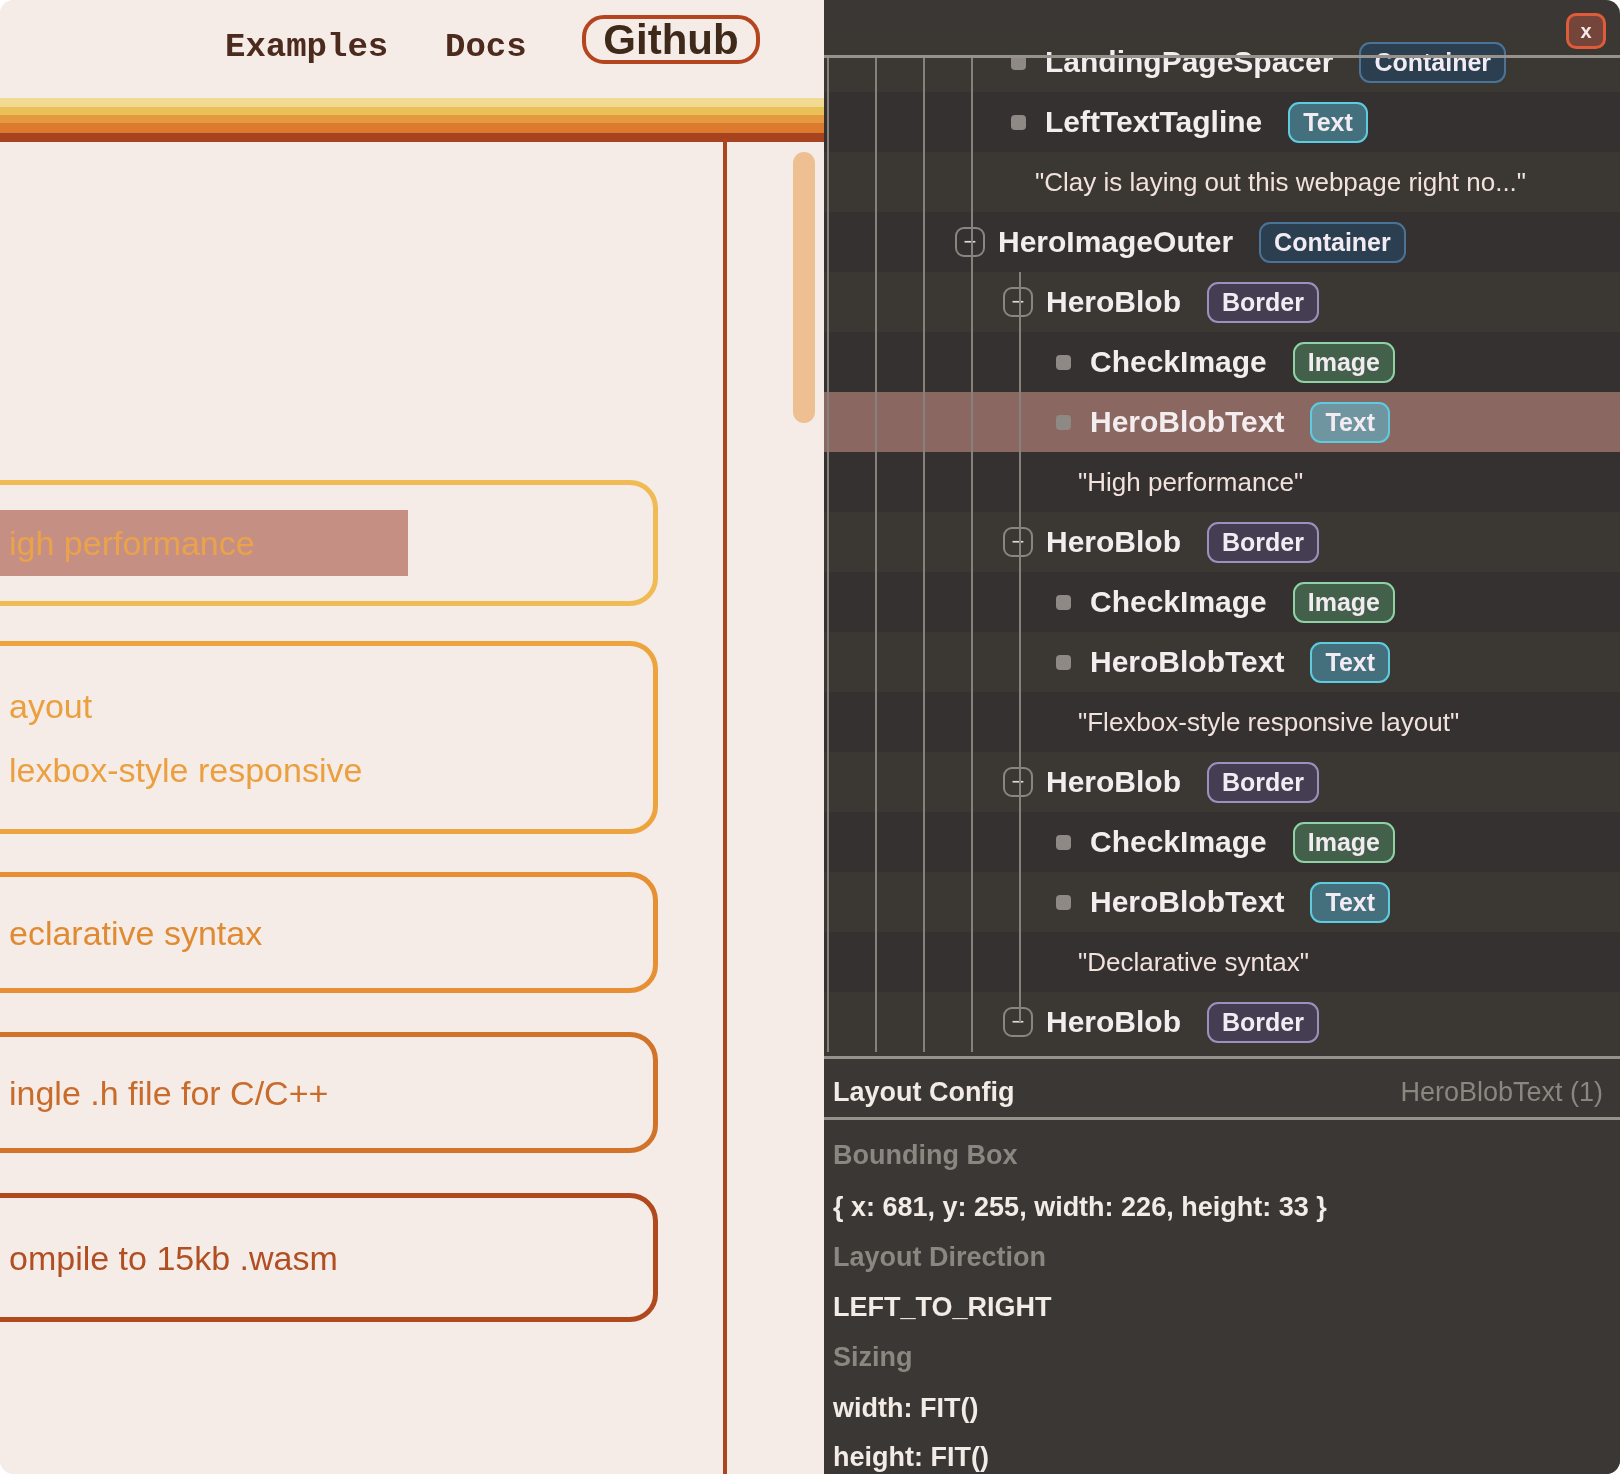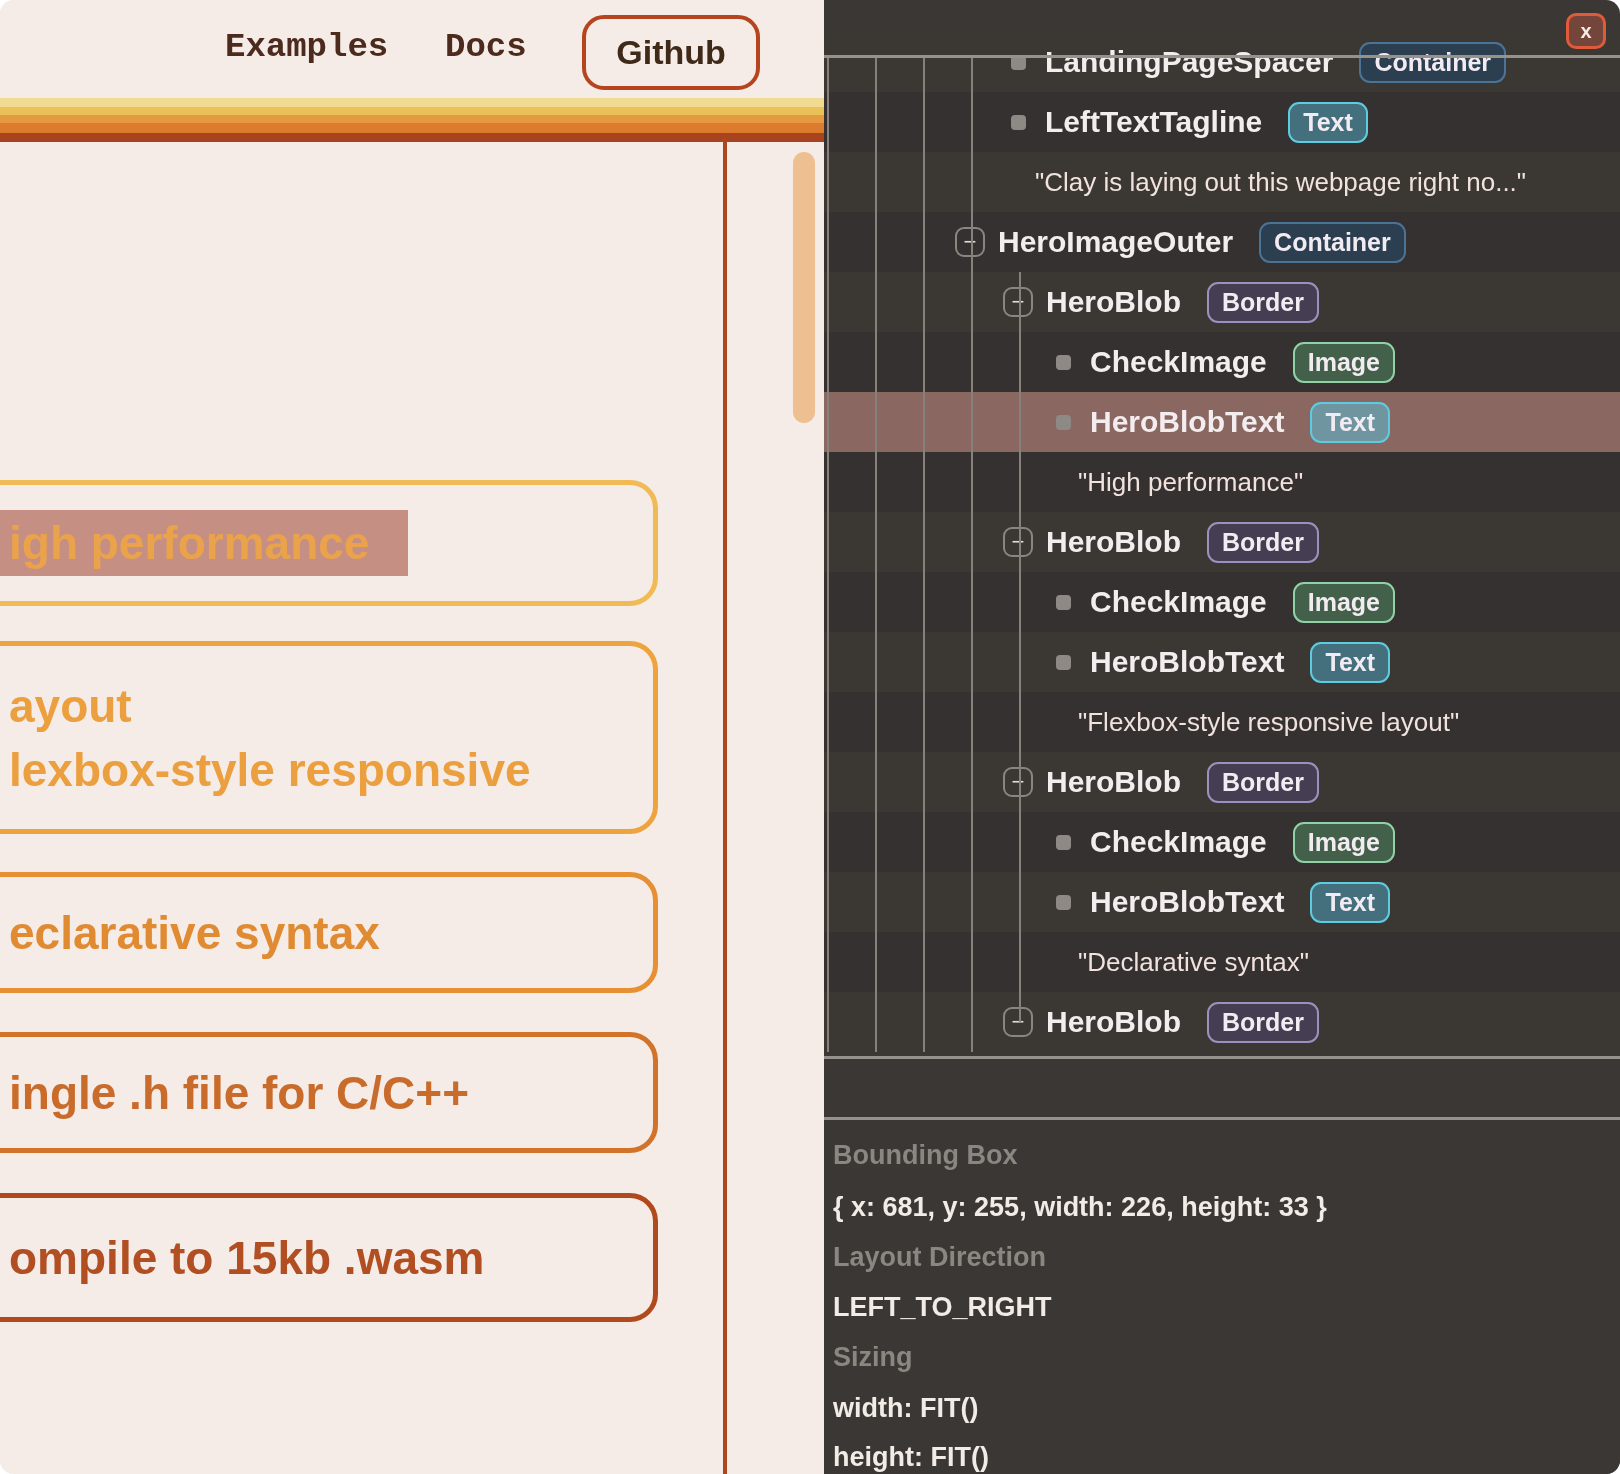--- a/index.html
+++ b/index.html
@@ -11,9 +11,9 @@
   .page{position:absolute;top:0;left:0;width:824px;height:1474px;background:#f5ece7;overflow:hidden;}
   .nav-item{position:absolute;top:28px;font-size:34px;font-weight:600;color:#4c2a1d;cursor:pointer;font-family:Liberation Mono, monospace;}
   .gh-btn{
-    position:absolute;left:582px;top:15px;width:178px;height:75px;box-sizing:border-box;
+    position:absolute;left:582px;top:15px;width:178px;height:49px;box-sizing:border-box;
     border:4px solid #b5451f;border-radius:22px;display:flex;align-items:center;justify-content:center;
-    font-size:34px;font-weight:600;color:#3f2a1a;background:transparent;cursor:pointer;
+    font-size:42px;font-weight:600;color:#3f2a1a;background:transparent;cursor:pointer;
   }
   .stripe-band{position:absolute;left:0;width:824px;}
   .page-divider{position:absolute;left:723px;top:139px;width:4px;height:1335px;}

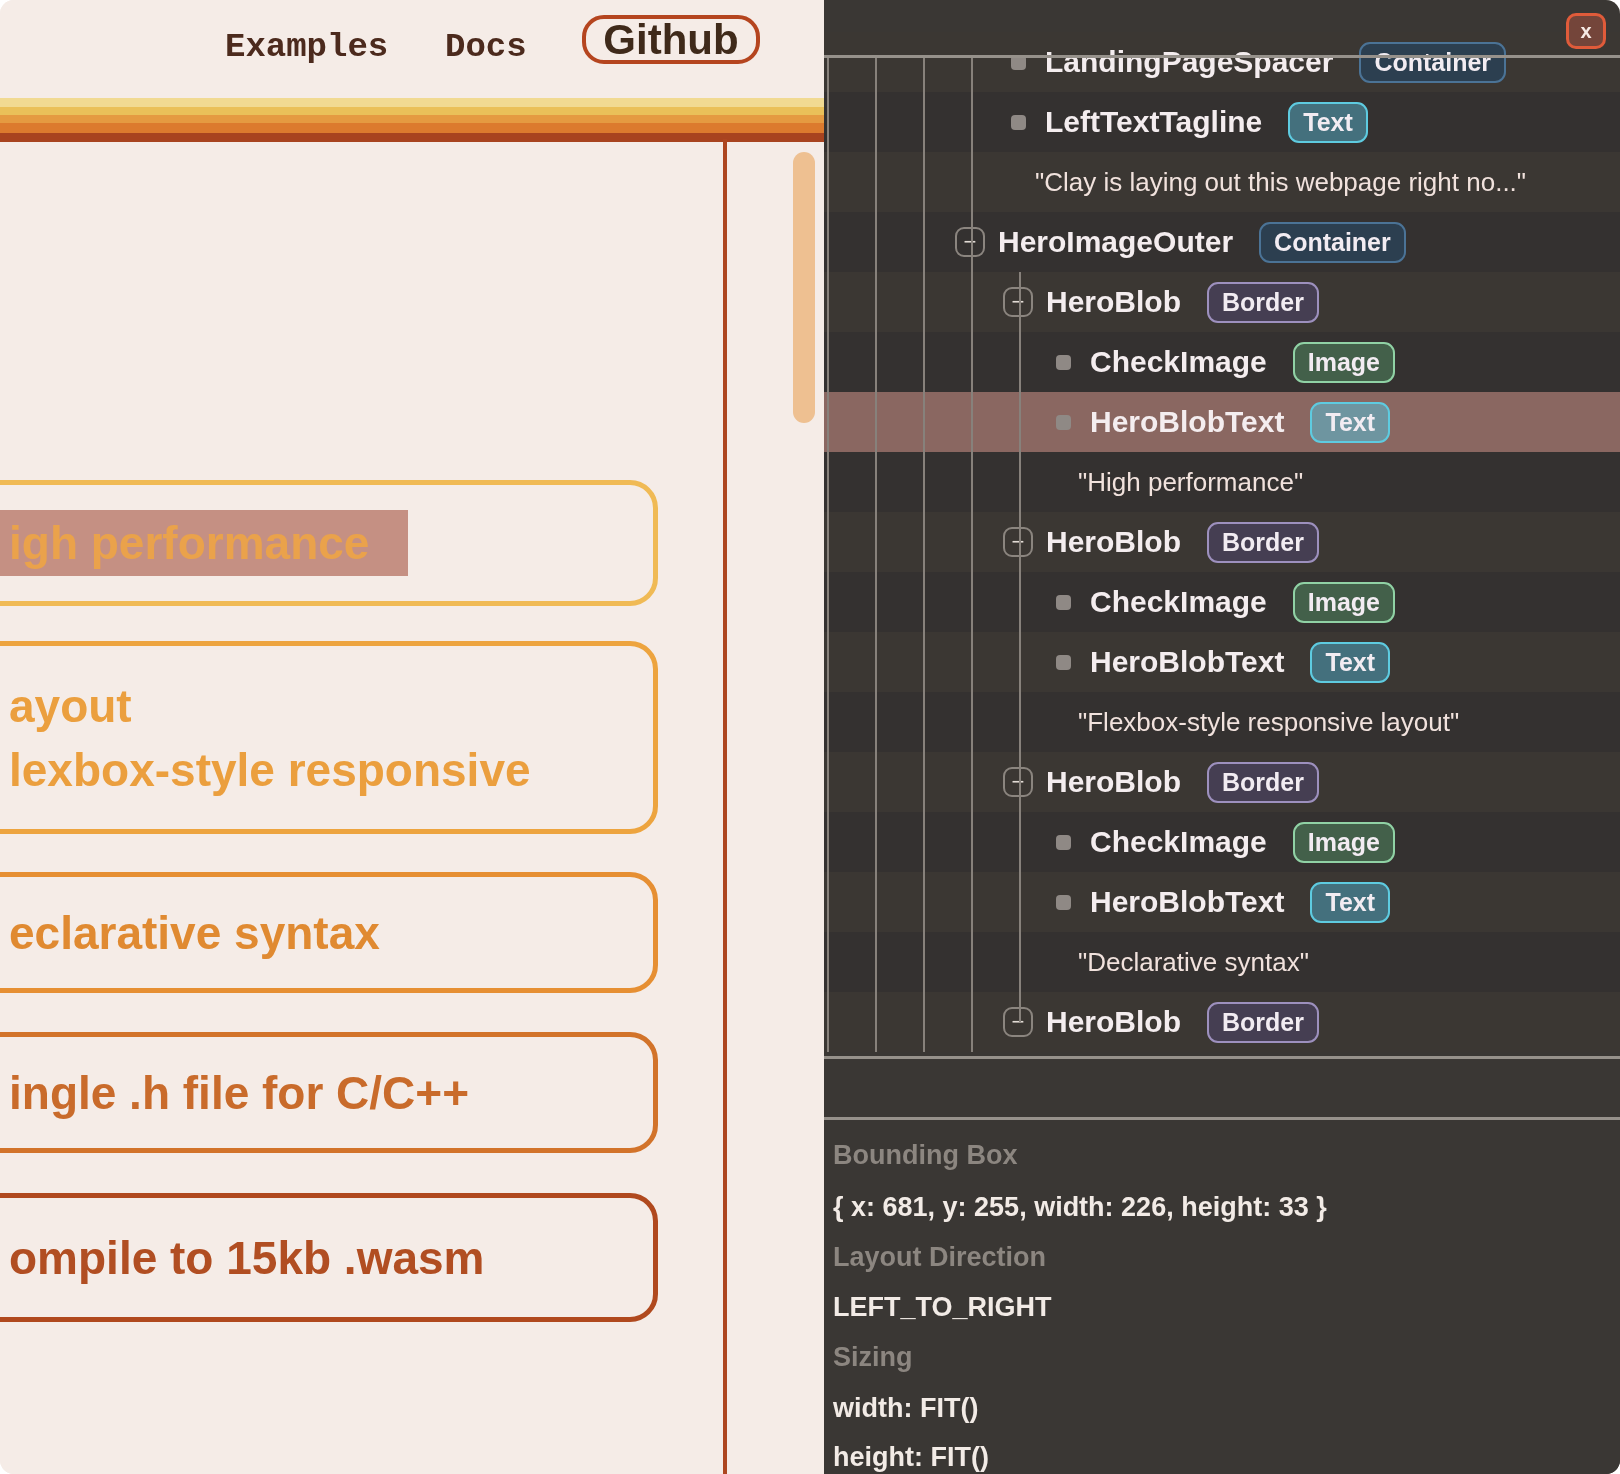--- a/index.html
+++ b/index.html
@@ -23,7 +23,7 @@
     position:absolute;left:-40px;width:698px;box-sizing:border-box;border:5px solid;border-radius:28px;
     display:flex;flex-direction:column;justify-content:center;padding-left:44px;z-index:2;background:transparent;
   }
-  .card-line{font-size:46px;font-weight:700;line-height:64px;white-space:nowrap;}
+  .card-line{font-size:34px;font-weight:400;line-height:64px;white-space:nowrap;}
   
   .panel{position:absolute;top:0;left:824px;width:796px;height:1474px;background:#3a3734;overflow:hidden;}
   .trow{position:absolute;left:0;width:100%;height:60px;display:flex;align-items:center;box-sizing:border-box;z-index:1;}

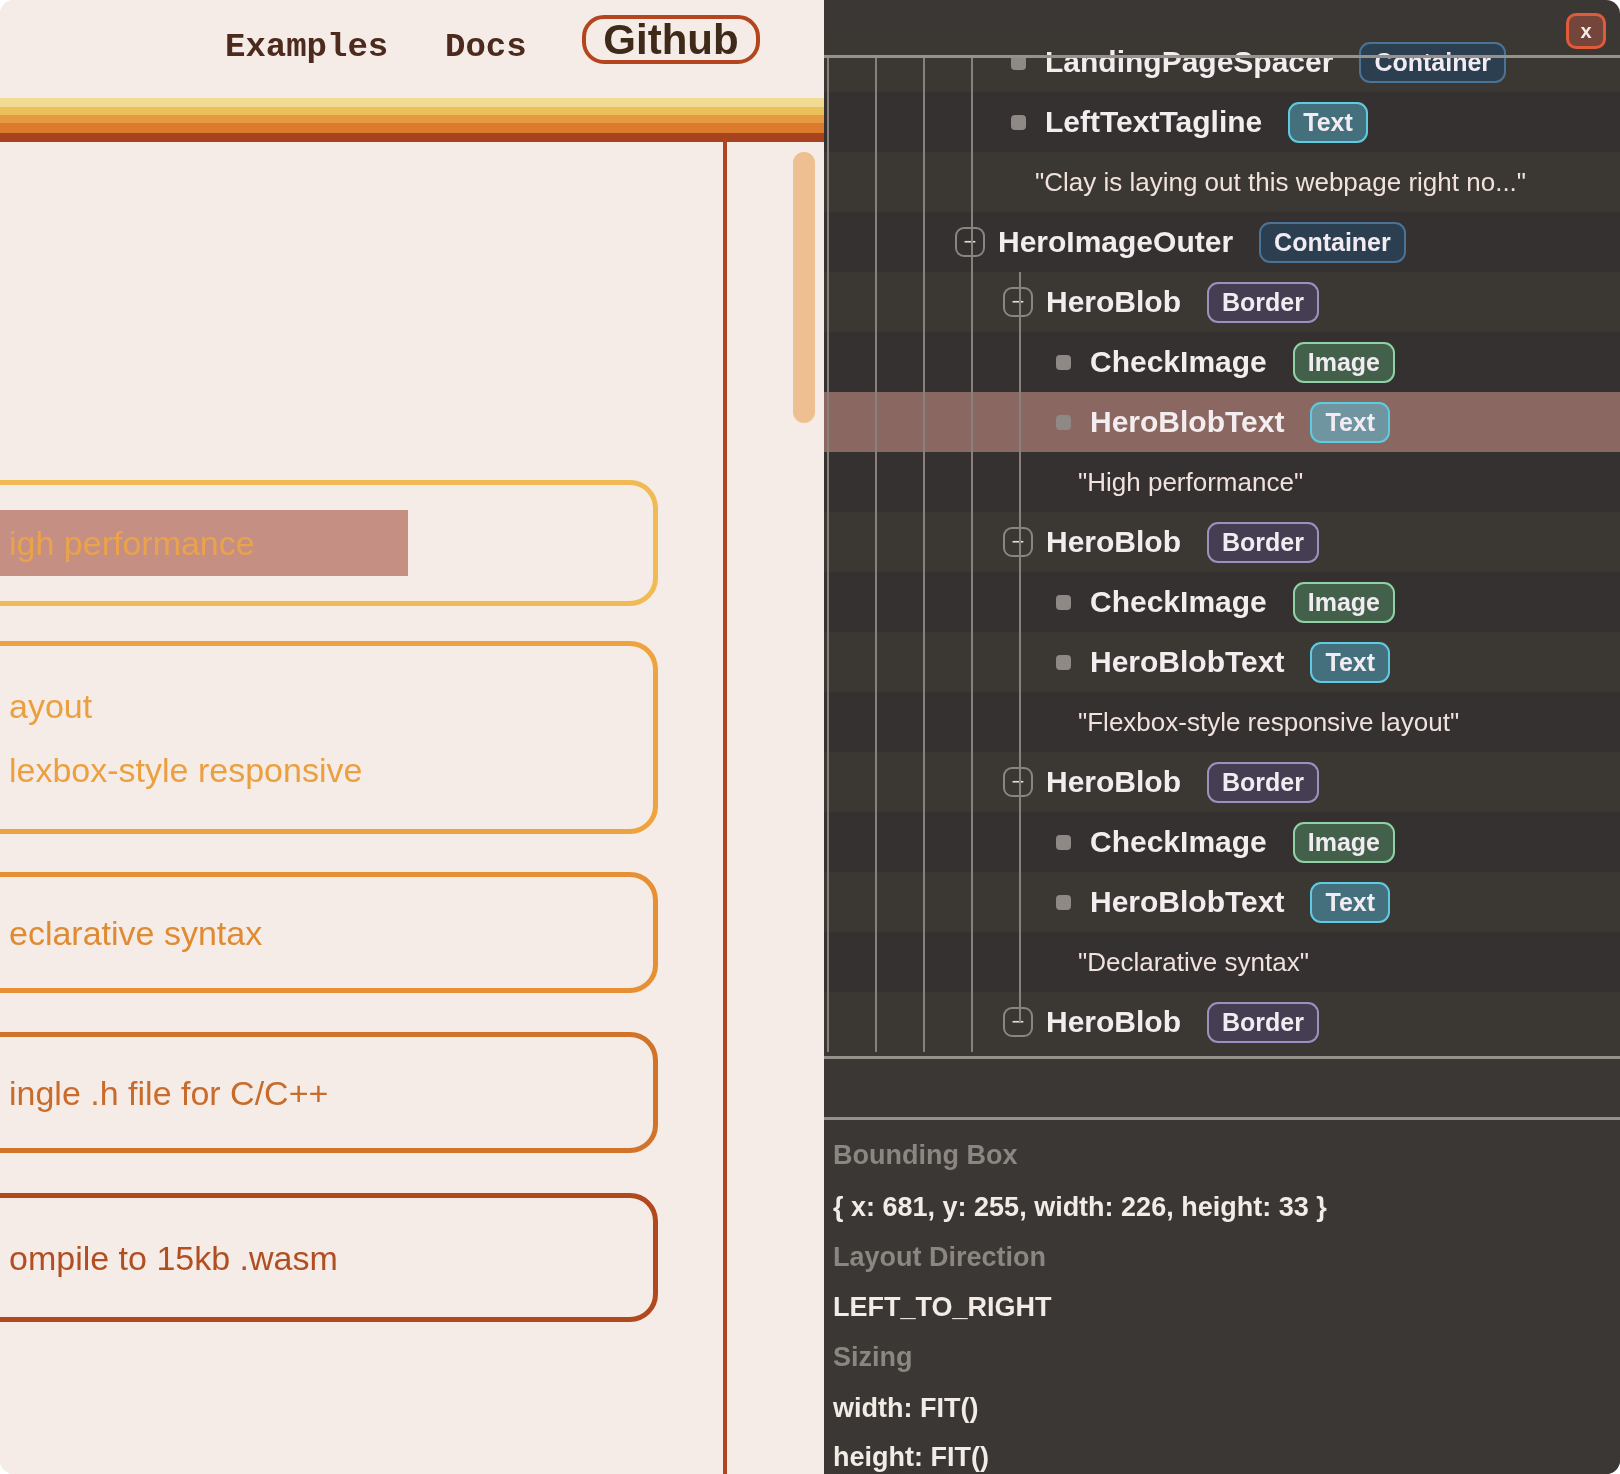--- a/index.html
+++ b/index.html
@@ -199,6 +199,10 @@
 
     <div class="cfg-bg"></div>
     <div class="cfg-sep" style="top:1056px"></div>
+    <div class="cfg-head">
+      <span class="cfg-title">Layout Config</span>
+      <span class="cfg-sel">HeroBlobText (1)</span>
+    </div>
     <div class="cfg-sep" style="top:1117px"></div>
     <div id="cfgitems">
         <div class="cfg-item label" style="top: 1137px;">Bounding Box</div>

